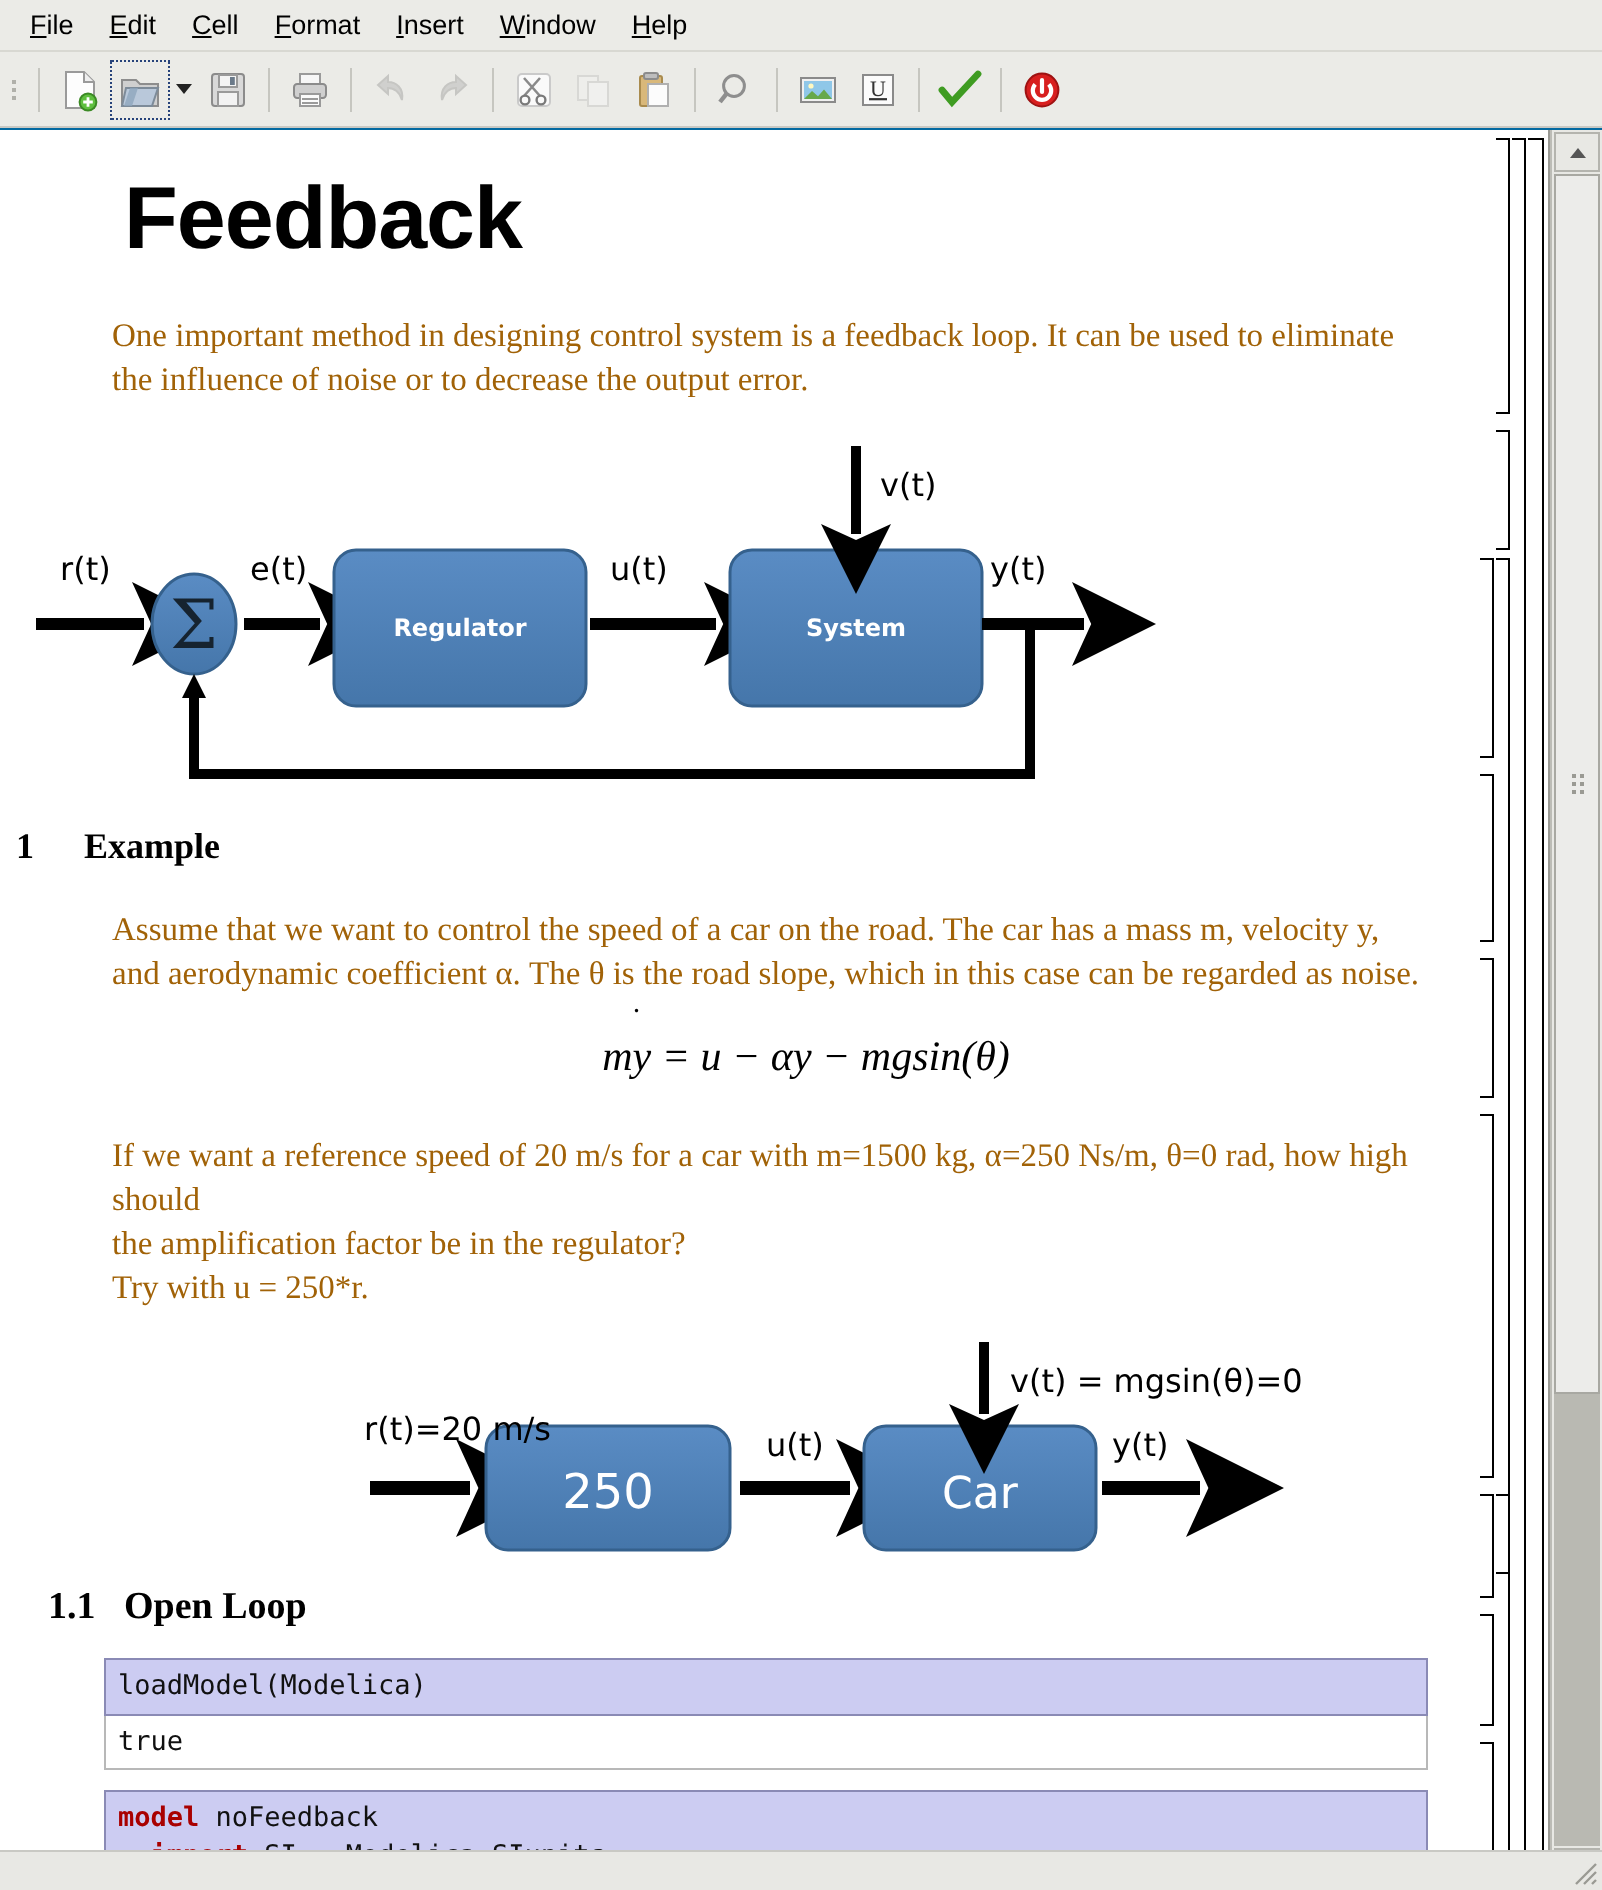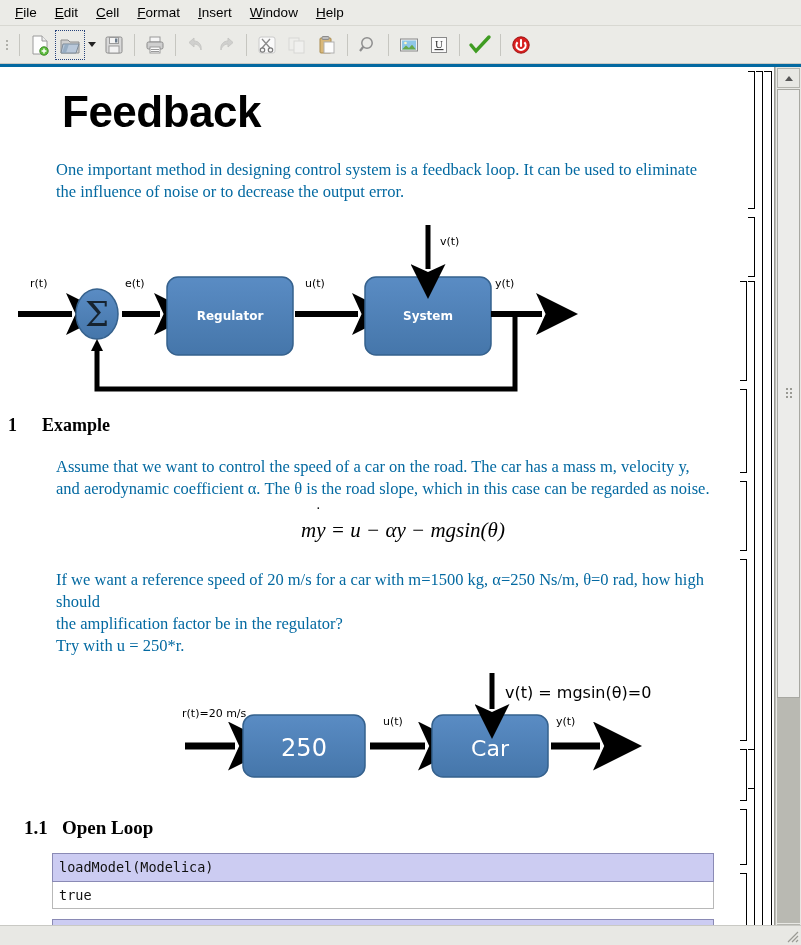--- a/index.html
+++ b/index.html
@@ -45,7 +45,7 @@
     height:calc(945px - 26px - 38px);
     background:#ffffff;
     box-sizing:border-box;
-    border-top:3px solid #0369a1;
+    border-top:1px solid #0369a1;
     overflow:hidden;
   }
   #page{

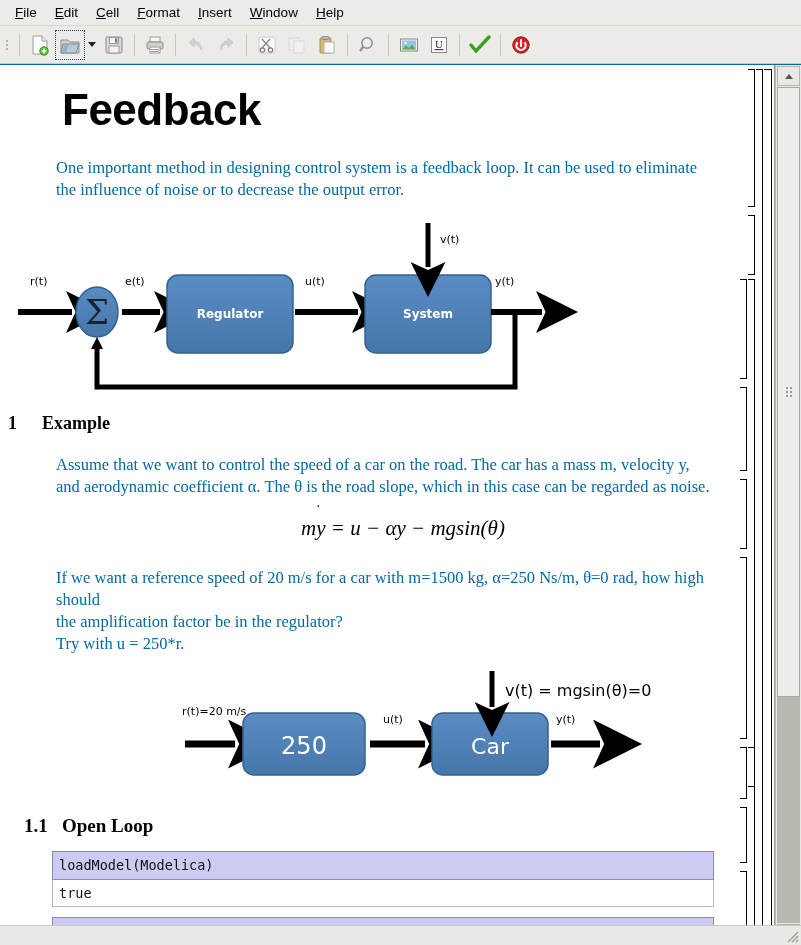--- a/index.html
+++ b/index.html
@@ -62,7 +62,7 @@
   p.body{
     font-family:"Liberation Serif",serif;
     font-size:16.5px;line-height:1.33;
-    margin:0;padding:0 60px 0 56px;color:#0369a1;
+    margin:0;padding:0 60px 0 56px;color:#a16207;
   }
   h2.sec{
     font-family:"Liberation Serif",serif;

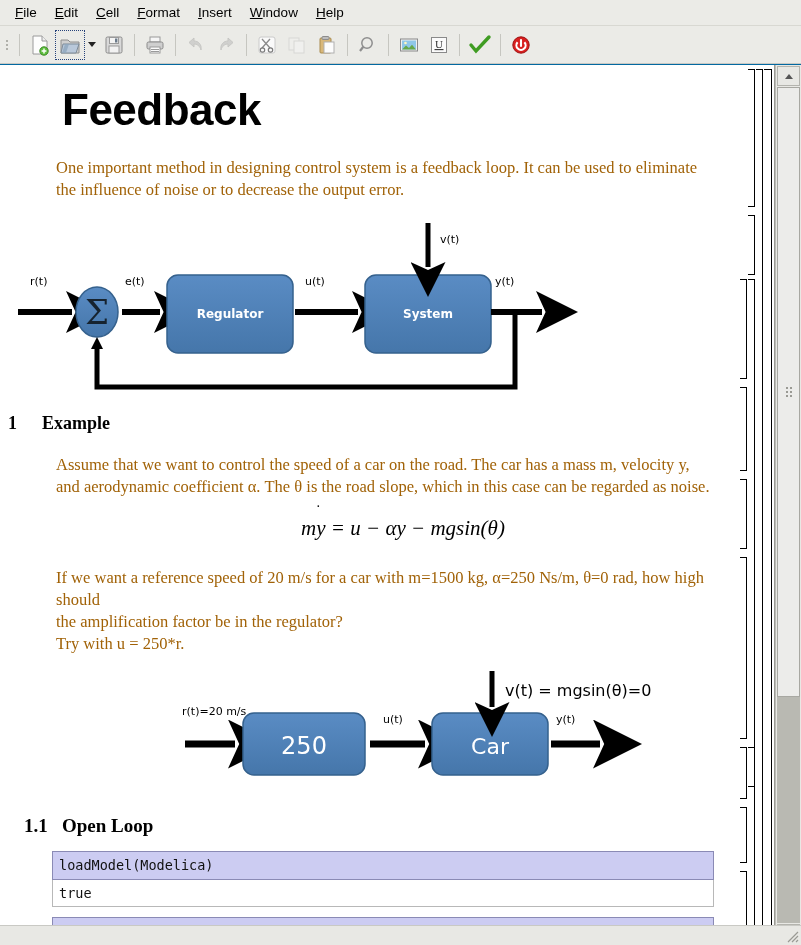--- a/index.html
+++ b/index.html
@@ -122,7 +122,7 @@
   
   .diagram{position:relative;}
   .lbl{
-    position:absolute;font-family:"DejaVu Sans",sans-serif;font-size:11px;color:#000;
+    position:absolute;font-family:"DejaVu Sans",sans-serif;font-size:16px;color:#000;
     white-space:nowrap;
   }
 </style>

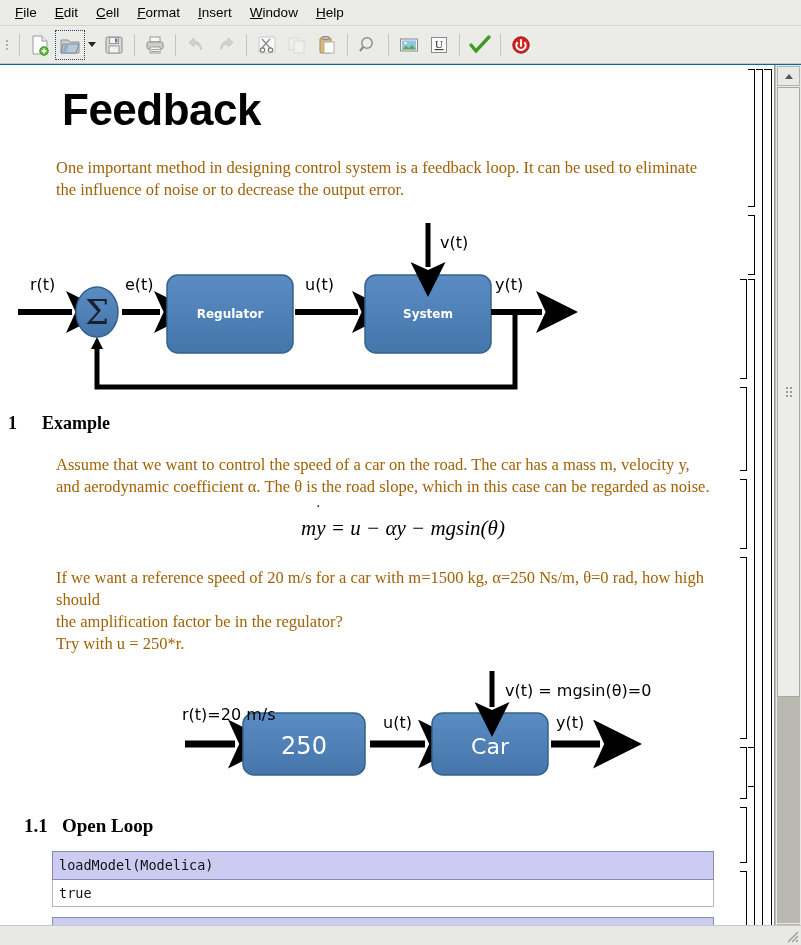--- a/index.html
+++ b/index.html
@@ -371,7 +371,7 @@
         <div class="lbl" style="left:505px;top:20px;font-size:16px;">v(t) = mgsin(θ)=0</div>
       </div>
 
-      <h3 class="sec" style="margin-top:24px;">
+      <h3 class="sec" style="margin-top:2px;">
         <span class="num">1.1</span><span>Open Loop</span>
       </h3>
 

